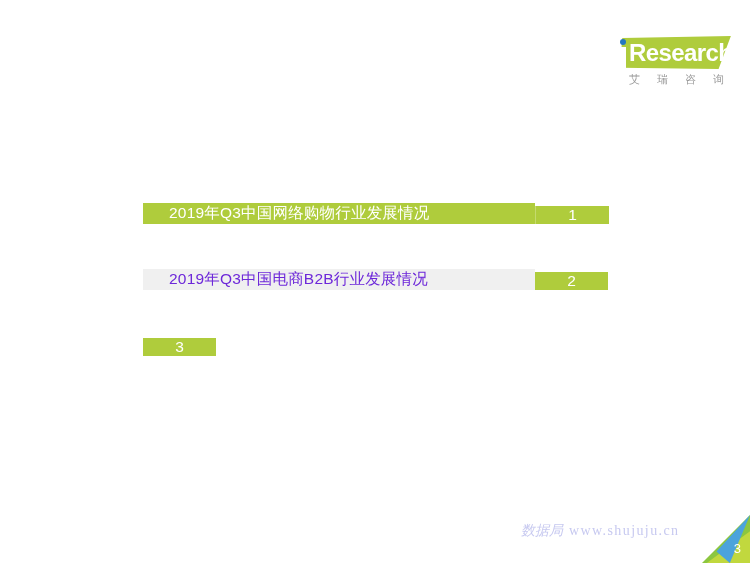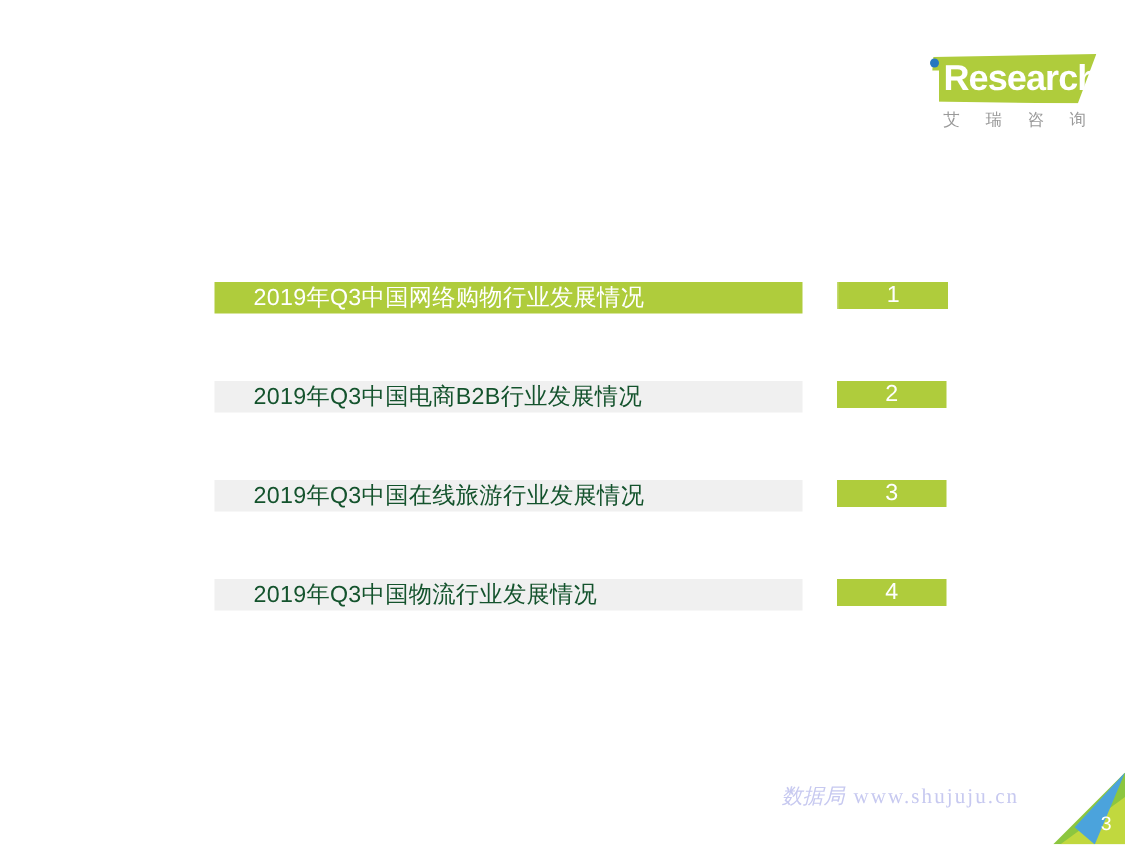--- a/index.html
+++ b/index.html
@@ -101,8 +101,7 @@
     height: 36px;
     margin-bottom: 30px;
     display: flex;
-    align-items: flex-start;
-    gap: 23px;
+    align-items: flex-end;
   }
   .agenda-row:last-child { margin-bottom: 0; }
 

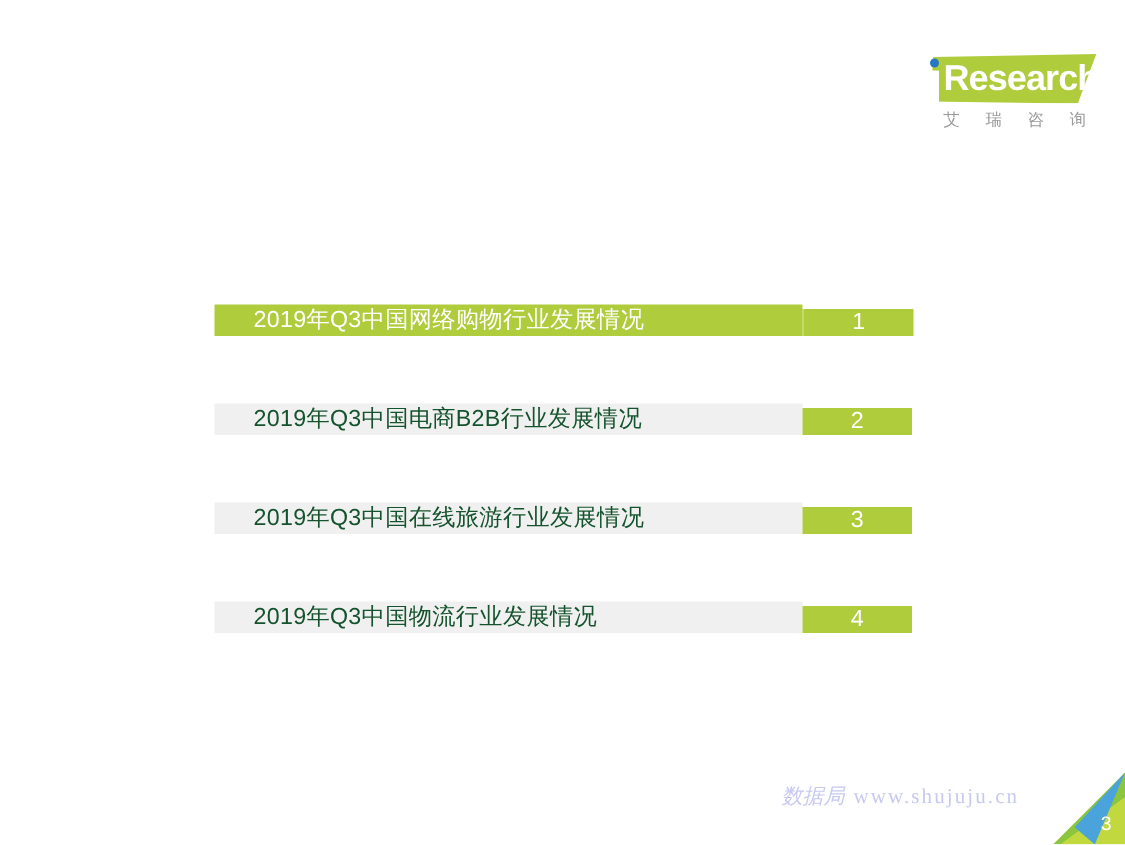--- a/index.html
+++ b/index.html
@@ -114,7 +114,7 @@
     padding-left: 26px;
     box-sizing: border-box;
     font-size: 15.5px;
-    color: #14532d;
+    color: #6d28d9;
     letter-spacing: 0.2px;
     white-space: nowrap;
   }

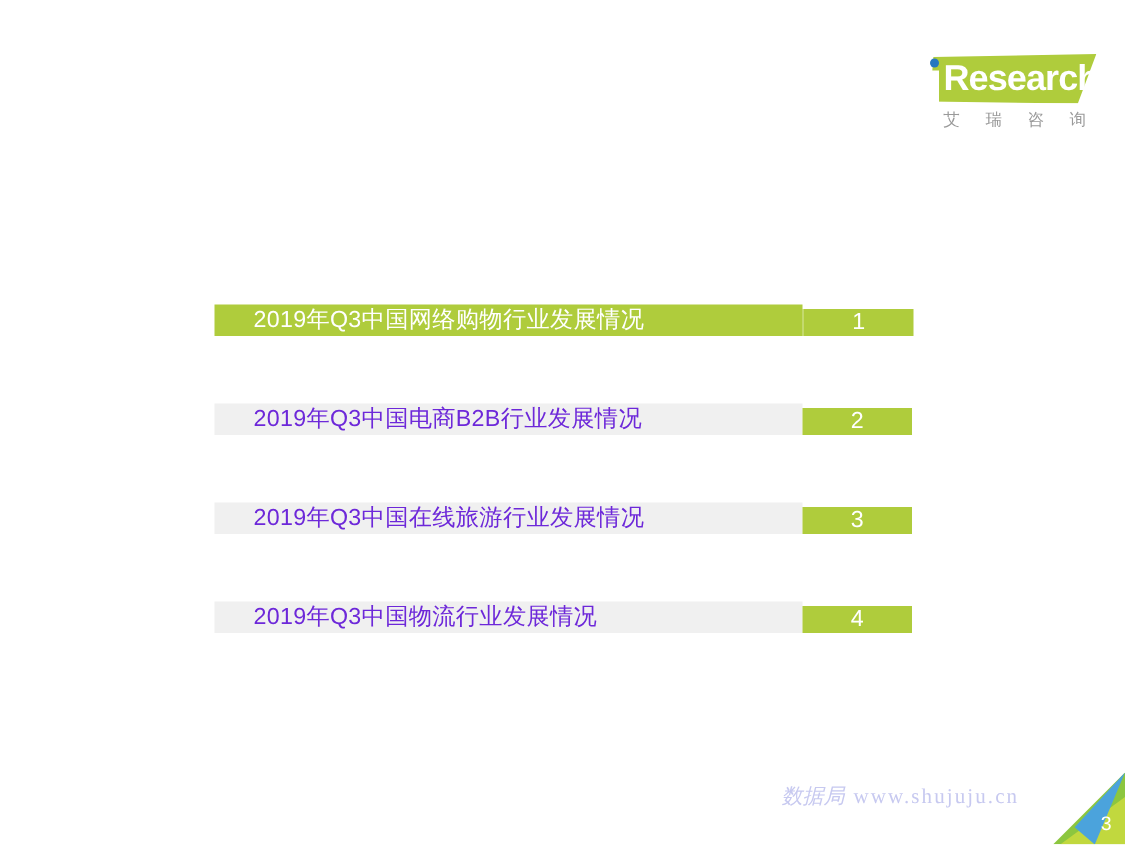--- a/index.html
+++ b/index.html
@@ -239,7 +239,6 @@
     </div>
 
     <div class="agenda-row">
-      <div class="row-title">2019年Q3中国在线旅游行业发展情况</div>
       <div class="row-num">3</div>
     </div>
 

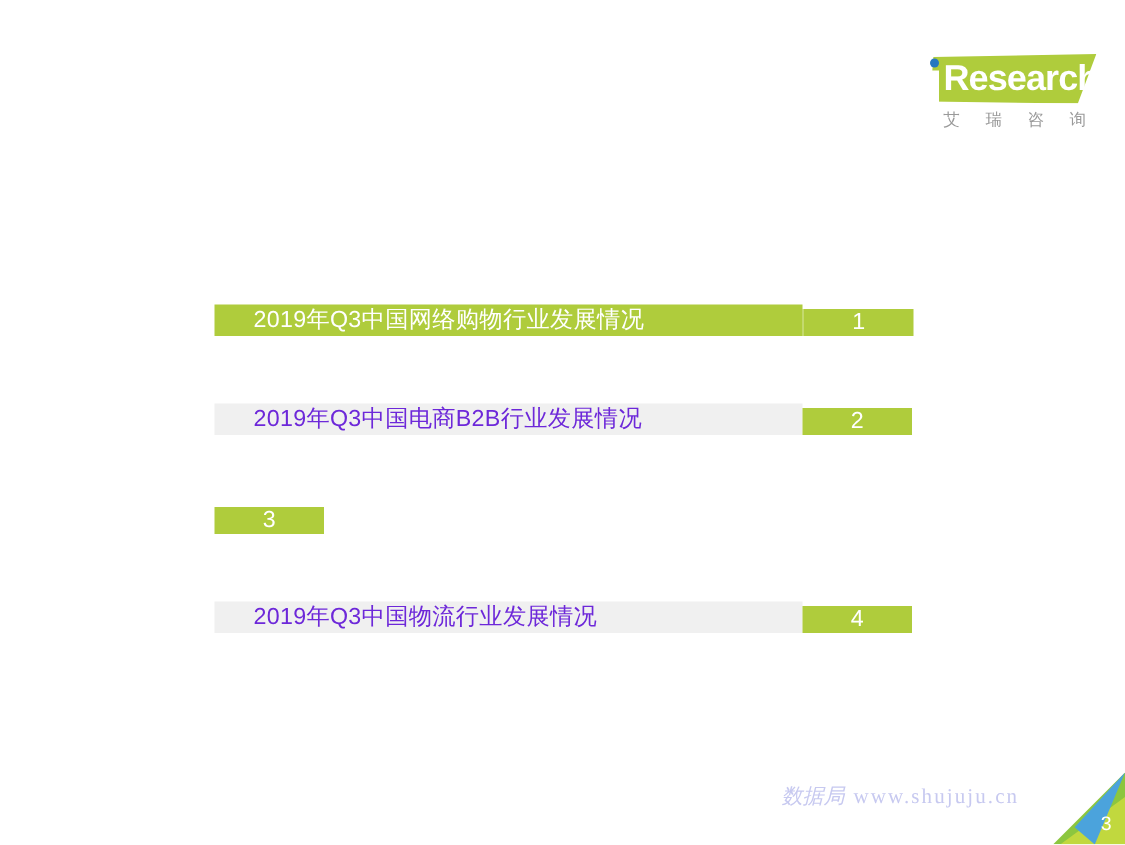--- a/index.html
+++ b/index.html
@@ -242,10 +242,6 @@
       <div class="row-num">3</div>
     </div>
 
-    <div class="agenda-row">
-      <div class="row-title">2019年Q3中国物流行业发展情况</div>
-      <div class="row-num">4</div>
-    </div>
 
   </div>
 

